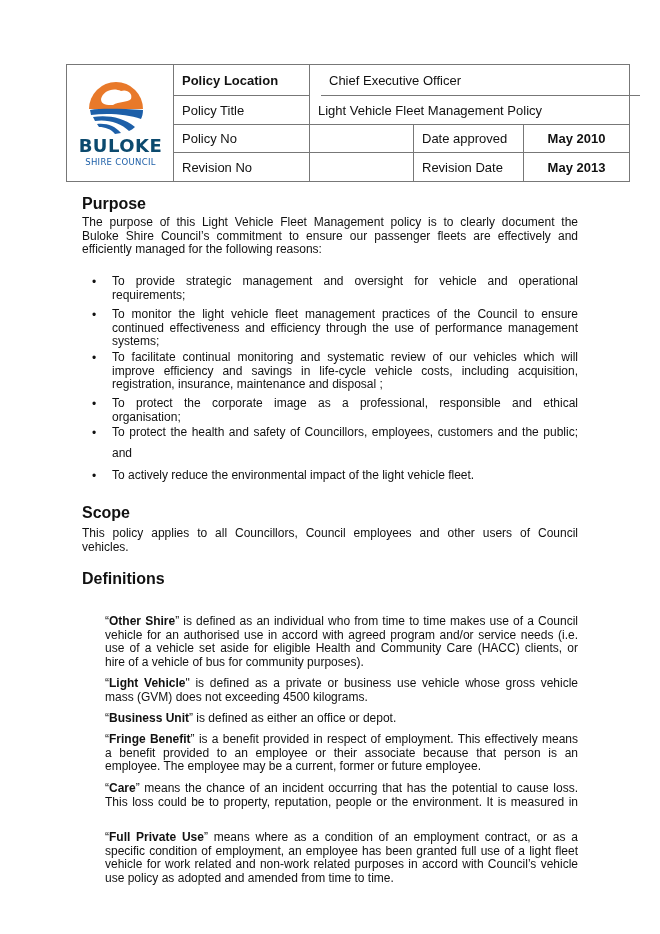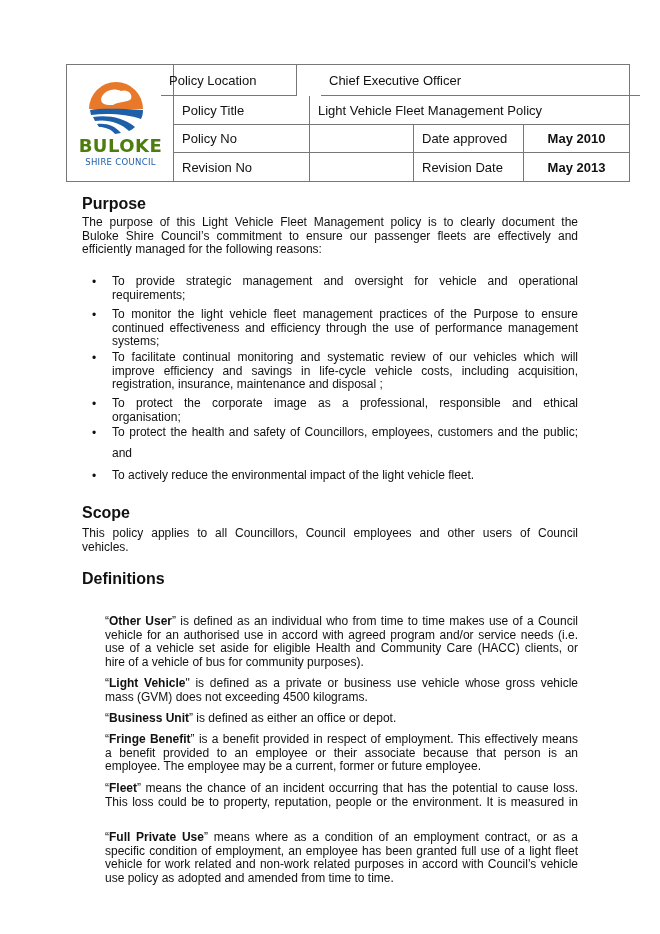--- a/index.html
+++ b/index.html
@@ -45,7 +45,7 @@
       <div class="logo-sub">SHIRE COUNCIL</div>
     </div>
 
-    <div class="cell" style="left:94px; top:0; width:136px; height:31px;">Policy Location</div>
+    <div class="cell" style="left:107px; top:0; width:136px; height:31px;font-weight:bold;">Policy Location</div>
     <div class="cell noR" style="left:254px; top:0; width:319px; height:31px;">Chief Executive Officer</div>
 
     <div class="cell" style="left:107px; top:31px; width:136px; height:29px;text-align:right;">Policy Title</div>

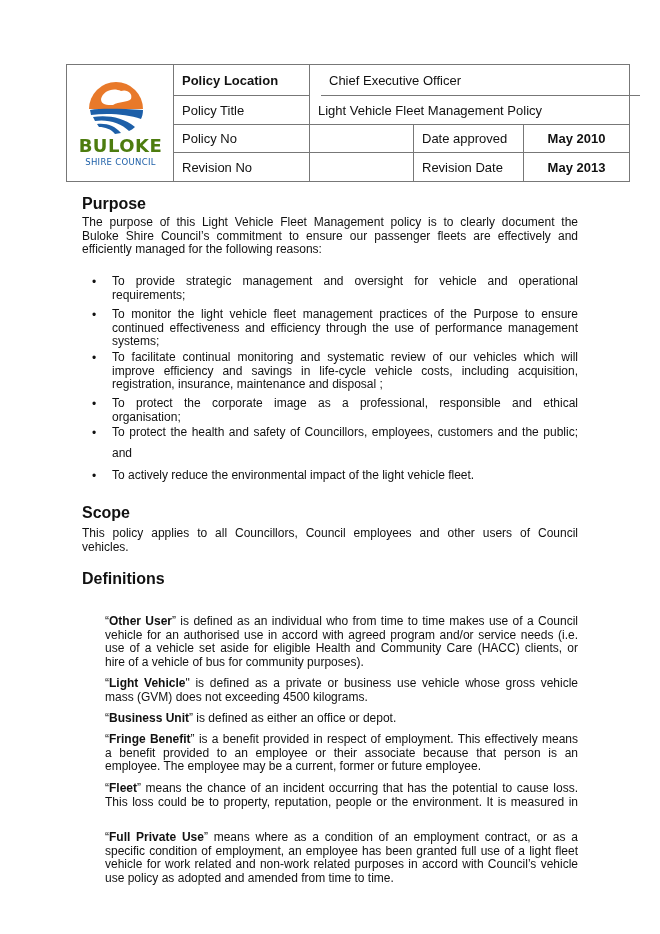--- a/index.html
+++ b/index.html
@@ -10,7 +10,7 @@
   .hdr-table { position: absolute; left: 66px; top: 64px; width: 564px; height: 118px; border: 1px solid #777; }
   .logo-cell { position: absolute; left: 0; top: 0; width: 107px; height: 116px; border-right: 1px solid #777; }
   .logo-svg { position: absolute; left: 16px; top: 14px; }
-  .logo-name { position: absolute; left: 0; width: 107px; top: 70px; text-align: center; font-family: "DejaVu Sans", sans-serif; font-weight: bold; font-size: 18px; color: #4d7c0f; letter-spacing: 0.5px; }
+  .logo-name { position: absolute; left: 0; width: 107px; top: 70px; text-align: center; font-family: "DejaVu Sans", sans-serif; font-weight: bold; font-size: 18px; color: #0c4a6e; letter-spacing: 0.5px; }
   .logo-sub { position: absolute; left: 0; width: 107px; top: 92px; text-align: center; font-family: "DejaVu Sans", sans-serif; font-size: 8.5px; color: #1d5fa8; letter-spacing: 0.3px; }
 
   .cell { position: absolute; font-size: 13px; padding-left: 8px; display: flex; align-items: center; border-bottom: 1px solid #777; border-right: 1px solid #777; }

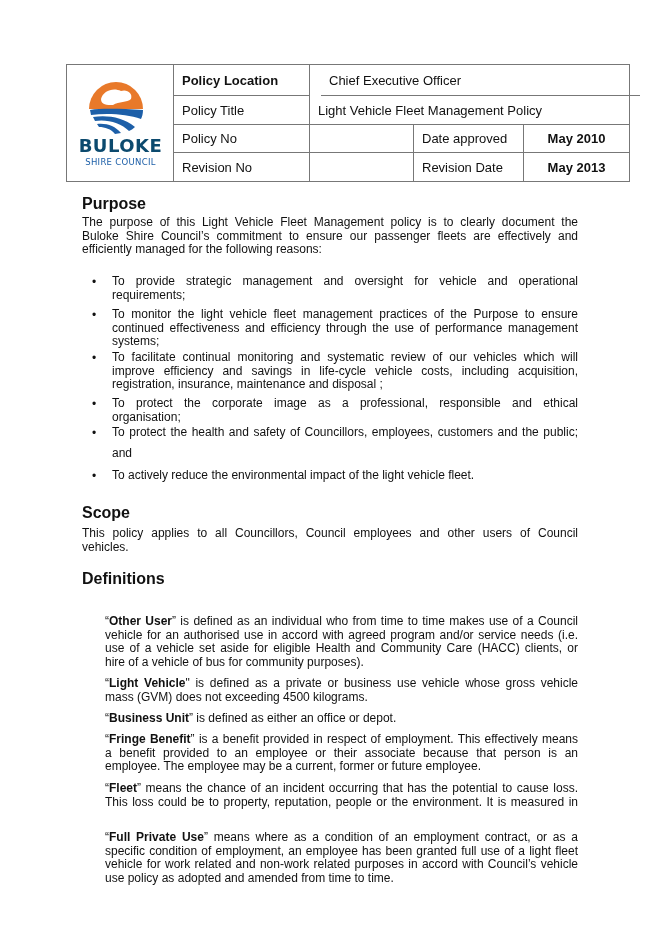--- a/index.html
+++ b/index.html
@@ -77,7 +77,7 @@
 
   <div class="bul" style="top:308px;">•</div>
   <div class="bt" style="top:308px;">
-    <div class="jl">To monitor the light vehicle fleet management practices of the Purpose to ensure</div>
+    <div class="jl">To monitor the light vehicle fleet management practices of the Council to ensure</div>
     <div class="jl">continued effectiveness and efficiency through the use of performance management</div>
     <div>systems;</div>
   </div>

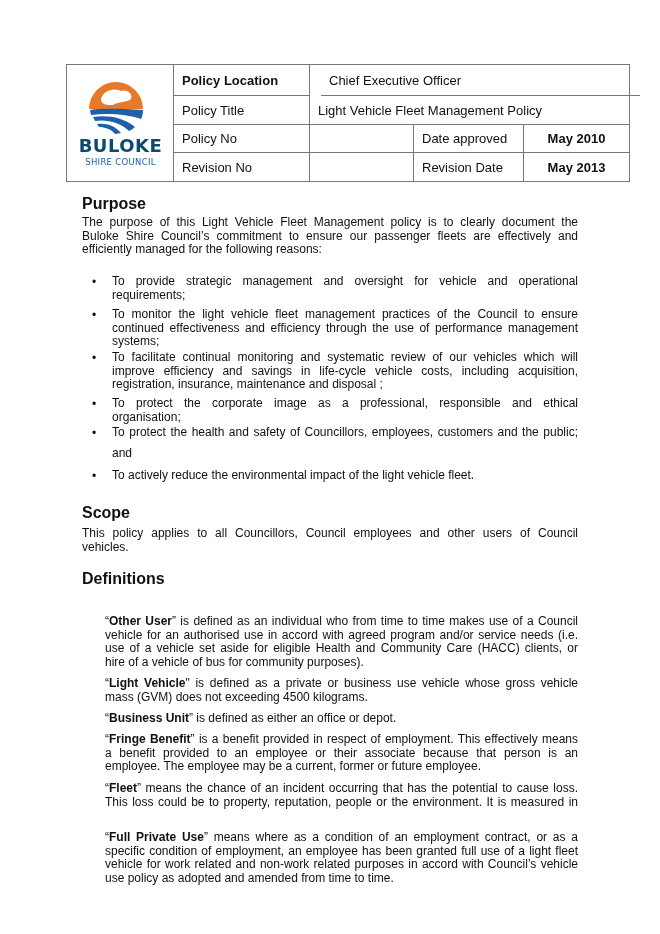--- a/index.html
+++ b/index.html
@@ -115,7 +115,7 @@
   <div class="h2" style="top:570px;">Definitions</div>
 
   <div class="def" style="top:615px;">
-    <div class="jl"><span>“</span><b>Other User</b><span>”</span><span> is defined as an individual who from time to time makes use of a Council</span></div>
+    <div class="jl"><span>“</span><b>Other Shire</b><span>”</span><span> is defined as an individual who from time to time makes use of a Council</span></div>
     <div class="jl">vehicle for an authorised use in accord with agreed program and/or service needs (i.e.</div>
     <div class="jl">use of a vehicle set aside for eligible Health and Community Care (HACC) clients, or</div>
     <div>hire of a vehicle of bus for community purposes).</div>

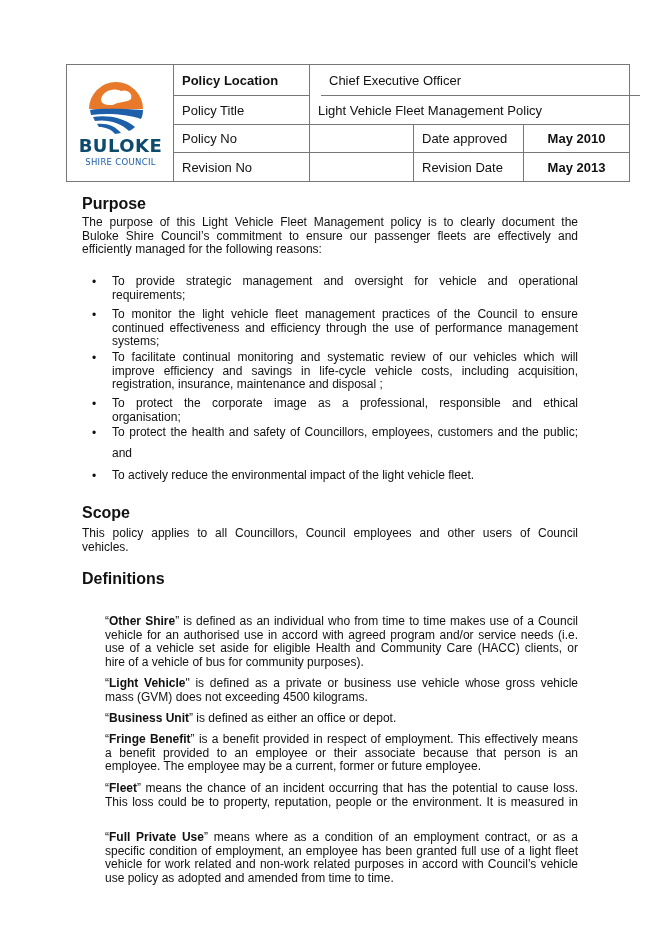--- a/index.html
+++ b/index.html
@@ -137,7 +137,7 @@
   </div>
 
   <div class="def" style="top:782px;">
-    <div class="jl"><span>“</span><b>Fleet</b><span>”</span><span> means the chance of an incident occurring that has the potential to cause loss.</span></div>
+    <div class="jl"><span>“</span><b>Care</b><span>”</span><span> means the chance of an incident occurring that has the potential to cause loss.</span></div>
     <div class="jl">This loss could be to property, reputation, people or the environment. It is measured in</div>
   </div>
 

